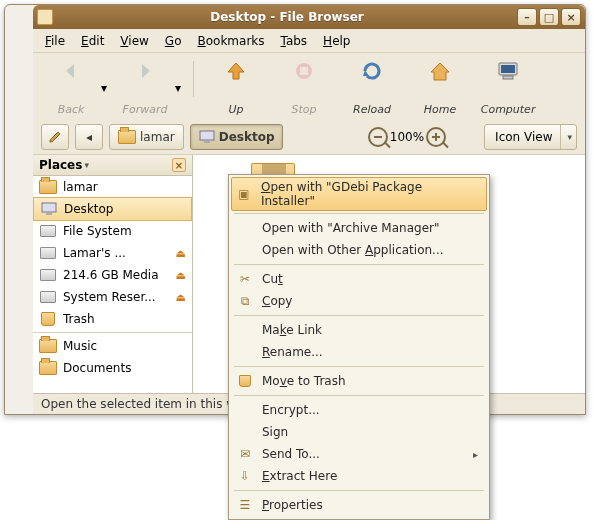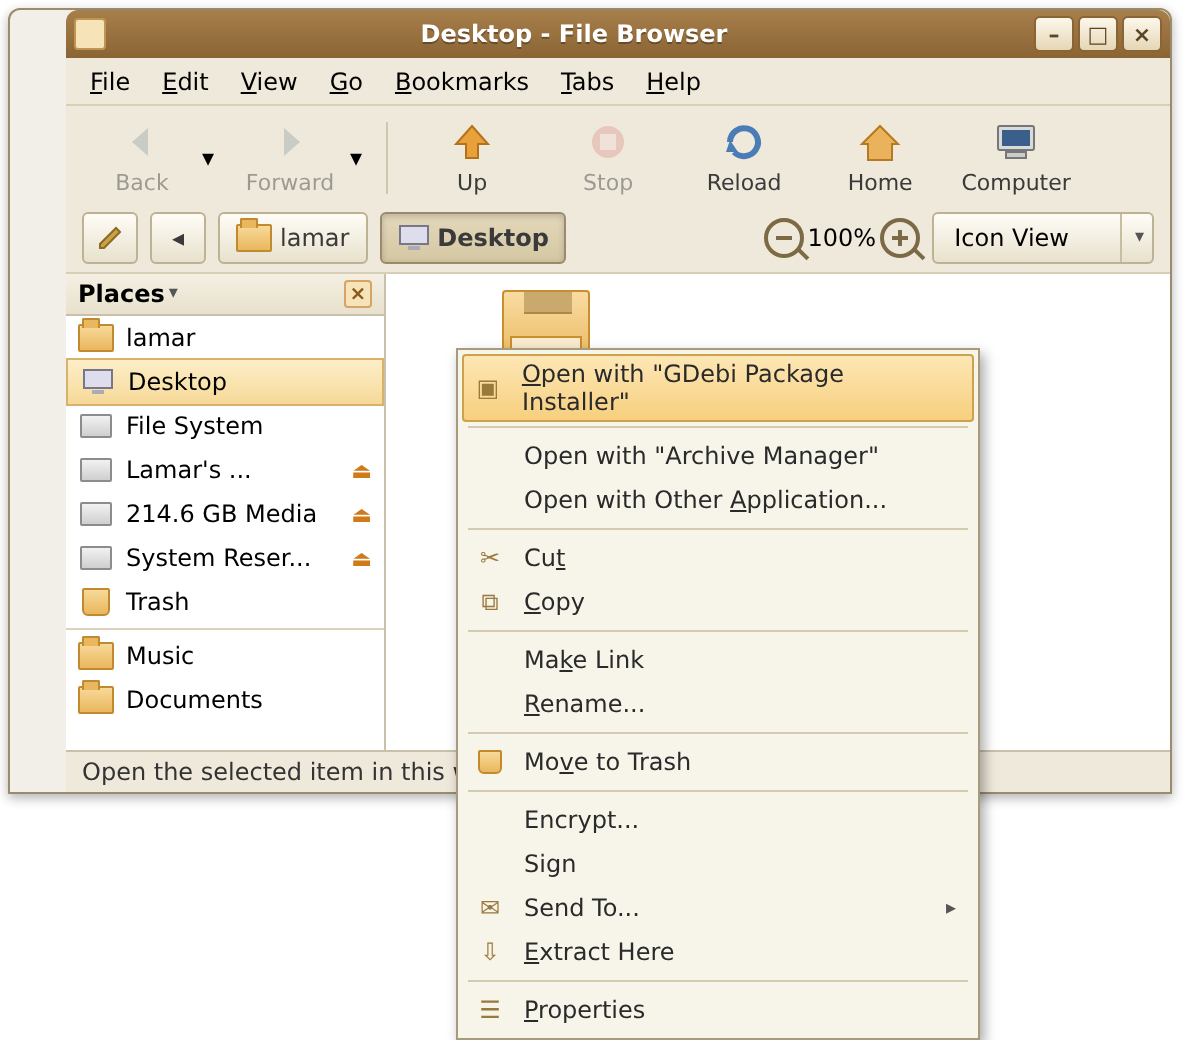--- a/index.html
+++ b/index.html
@@ -23,7 +23,7 @@
   .tool { display:flex; flex-direction:column; align-items:center; width:60px; padding:2px 0; }
   .tool.disabled { opacity:.45; }
   .tool .ico { width:28px; height:24px; display:flex; align-items:center; justify-content:center; }
-  .tool .lbl { font-size:11px; color:#3a3a3a; margin-top:2px; }
+  .tool .lbl { font-size:11px; color:#3a3a3a; margin-top:20px;font-style:italic; }
   .toolrow { display:flex; align-items:center; }
   .tsep { width:1px; height:36px; background:#d0c7ae; margin:4px 4px 0; }
 

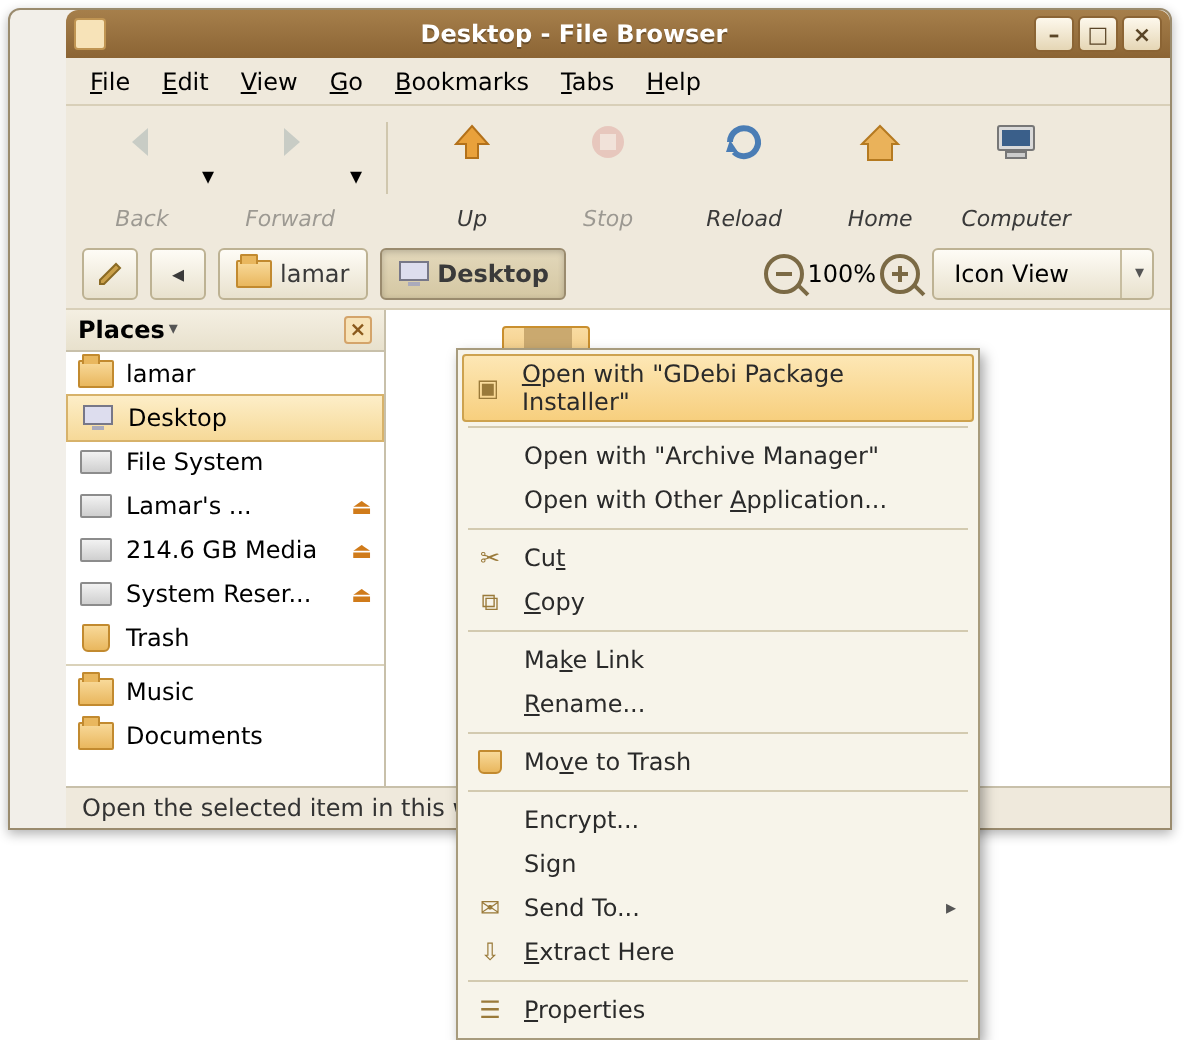--- a/index.html
+++ b/index.html
@@ -38,7 +38,7 @@
   .mag::after { content:""; position:absolute; width:7px; height:2px; background:#7b6a45; transform:rotate(45deg); right:-5px; bottom:-1px; }
   .mag.minus::before, .mag.plus::before { content:""; position:absolute; left:4px; right:4px; top:7px; height:2px; background:#7b6a45; }
   .mag.plus span { position:absolute; top:4px; bottom:4px; left:7px; width:2px; background:#7b6a45; }
-  .combo { height:26px; background:linear-gradient(#fefcf6,#e8e1cd); border:1px solid #bdb293; border-radius:3px; display:flex; align-items:center; padding:0 4px 0 10px; gap:26px; }
+  .combo { height:26px; background:linear-gradient(#fefcf6,#e8e1cd); border:1px solid #bdb293; border-radius:3px; display:flex; align-items:center; padding:0 4px 0 10px; gap:8px;margin-left:32px; }
   .combo .arr { border-left:1px solid #c7bda0; height:100%; display:flex; align-items:center; padding-left:6px; color:#555; font-size:9px; }
 
   

